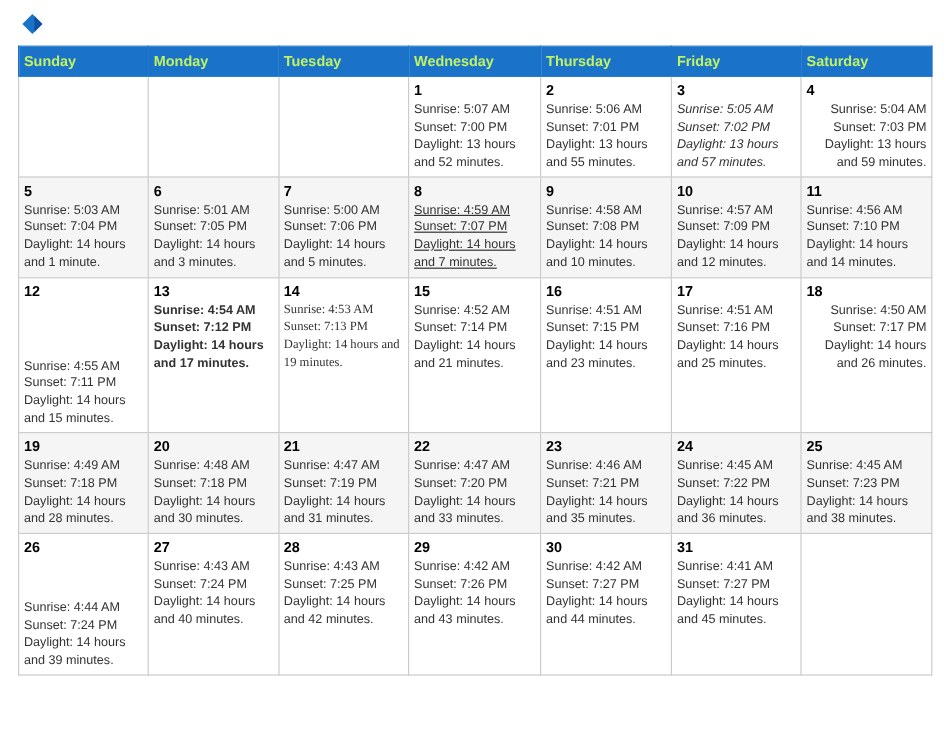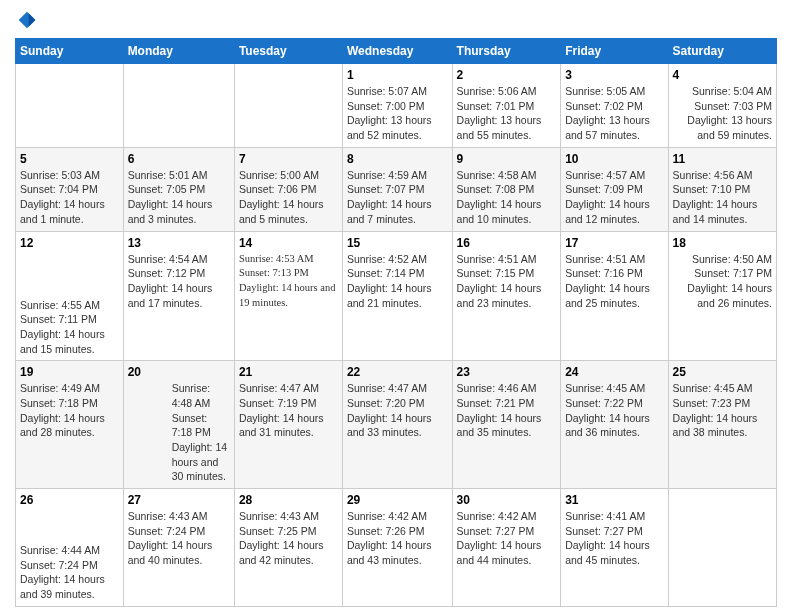--- a/index.html
+++ b/index.html
@@ -64,7 +64,7 @@
     }
     thead tr th {
       background-color: #1a73c9;
-      color: #ffffff;
+      color: #bef264;
       padding: 5px 4px;
       text-align: left;
       font-size: 12px;

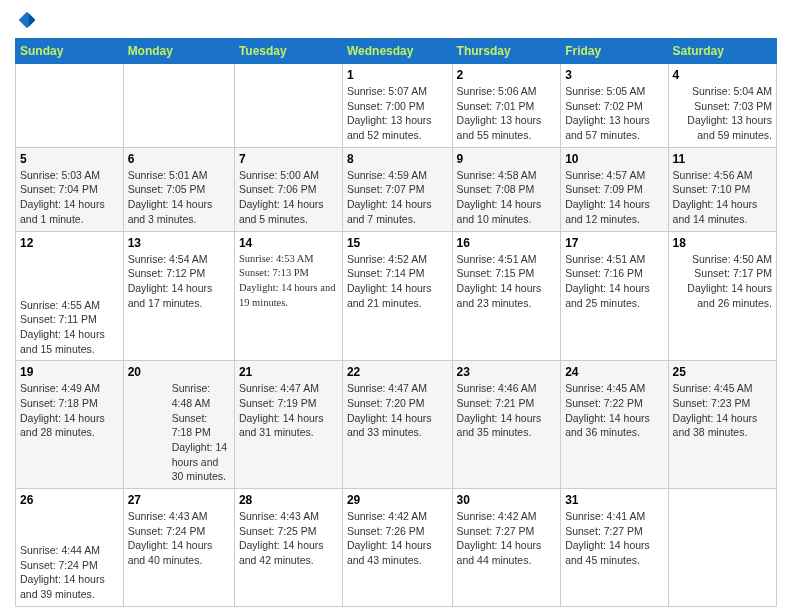--- a/index.html
+++ b/index.html
@@ -151,7 +151,7 @@
           </td>
           <td>
             <span class="day-number">3</span>
-            <div class="day-info" style="white-space: pre-line;">Sunrise: 5:05 AM
+            <div class="day-info" style="white-space: pre-line; font-style: italic;">Sunrise: 5:05 AM
 Sunset: 7:02 PM
 Daylight: 13 hours and 57 minutes.</div>
           </td>

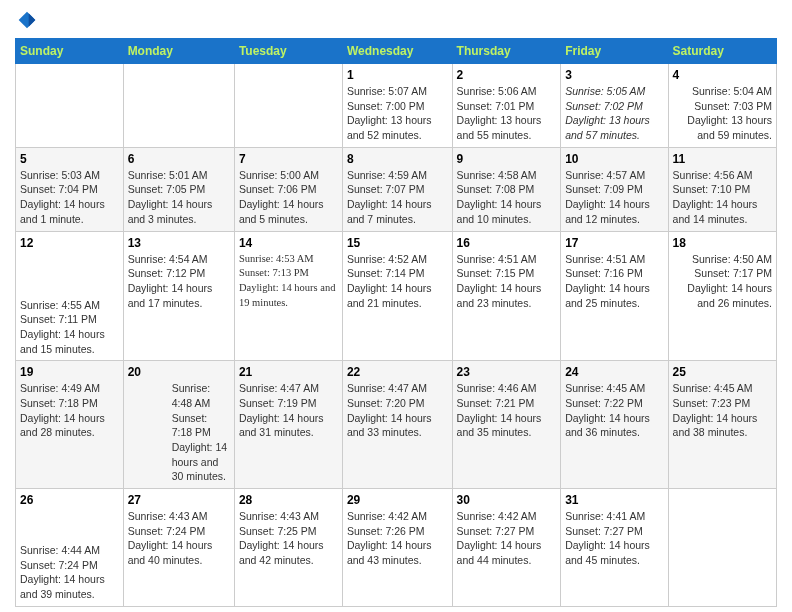--- a/index.html
+++ b/index.html
@@ -183,7 +183,7 @@
           </td>
           <td>
             <span class="day-number">8</span>
-            <div class="day-info" style="white-space: pre-line;">Sunrise: 4:59 AM
+            <div class="day-info" style="white-space: pre-line; text-decoration: underline;">Sunrise: 4:59 AM
 Sunset: 7:07 PM
 Daylight: 14 hours and 7 minutes.</div>
           </td>

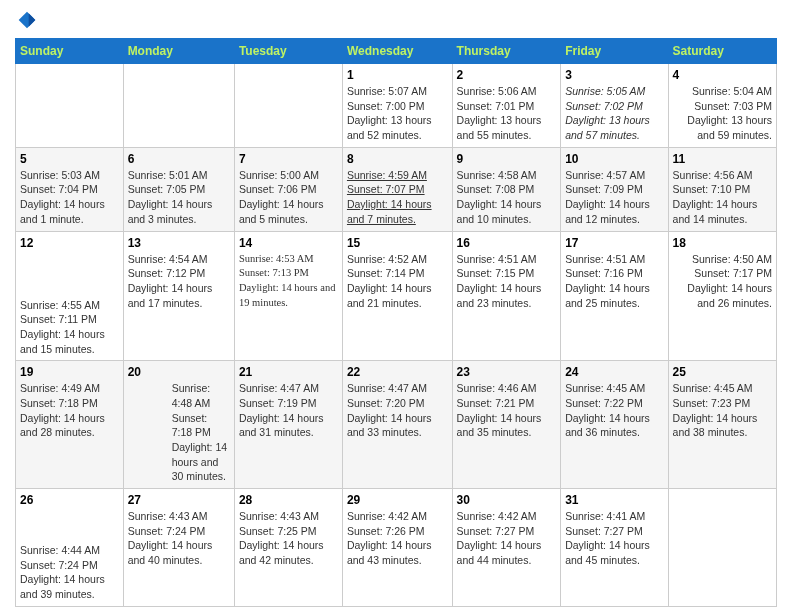--- a/index.html
+++ b/index.html
@@ -215,7 +215,7 @@
           </td>
           <td>
             <span class="day-number">13</span>
-            <div class="day-info" style="white-space: pre-line;">Sunrise: 4:54 AM
+            <div class="day-info" style="white-space: pre-line; font-weight: bold;">Sunrise: 4:54 AM
 Sunset: 7:12 PM
 Daylight: 14 hours and 17 minutes.</div>
           </td>

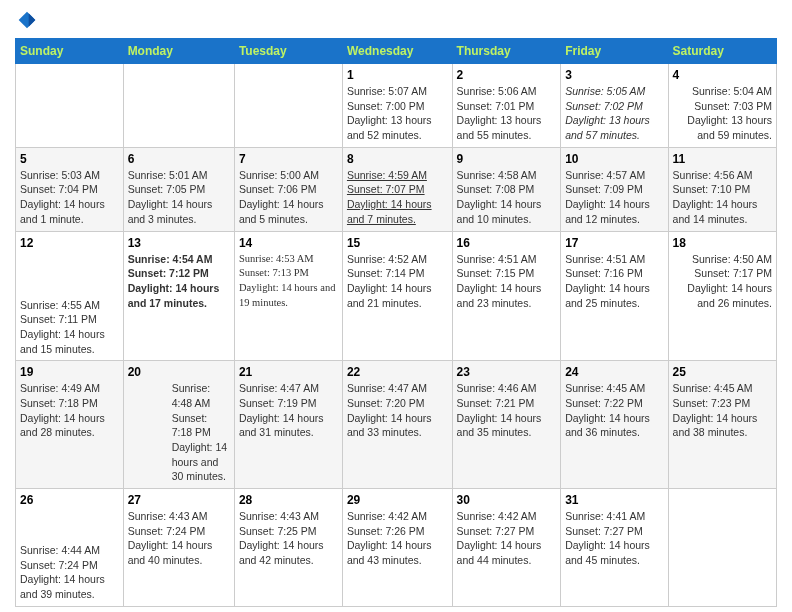--- a/index.html
+++ b/index.html
@@ -259,7 +259,7 @@
           </td>
           <td>
             <span class="day-number">20</span>
-            <div class="day-info" style="white-space: pre-line; margin-left: 44px;">Sunrise: 4:48 AM
+            <div class="day-info" style="white-space: pre-line;">Sunrise: 4:48 AM
 Sunset: 7:18 PM
 Daylight: 14 hours and 30 minutes.</div>
           </td>

